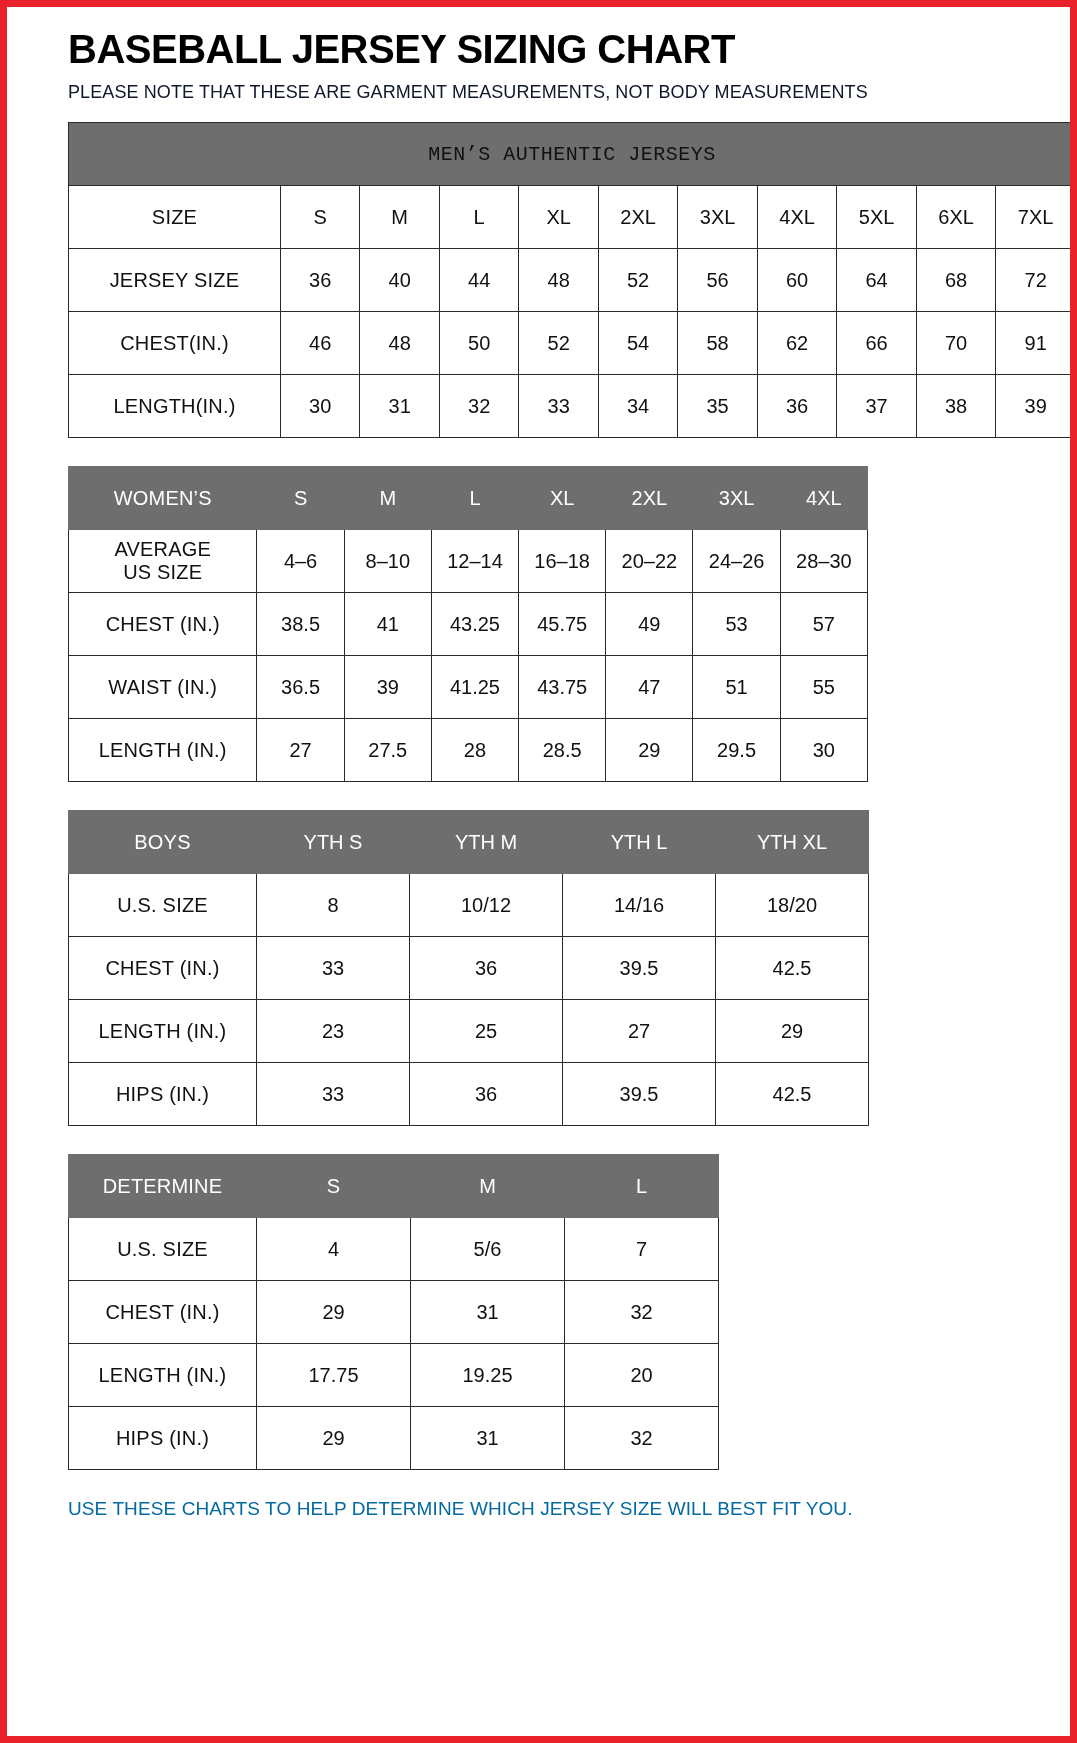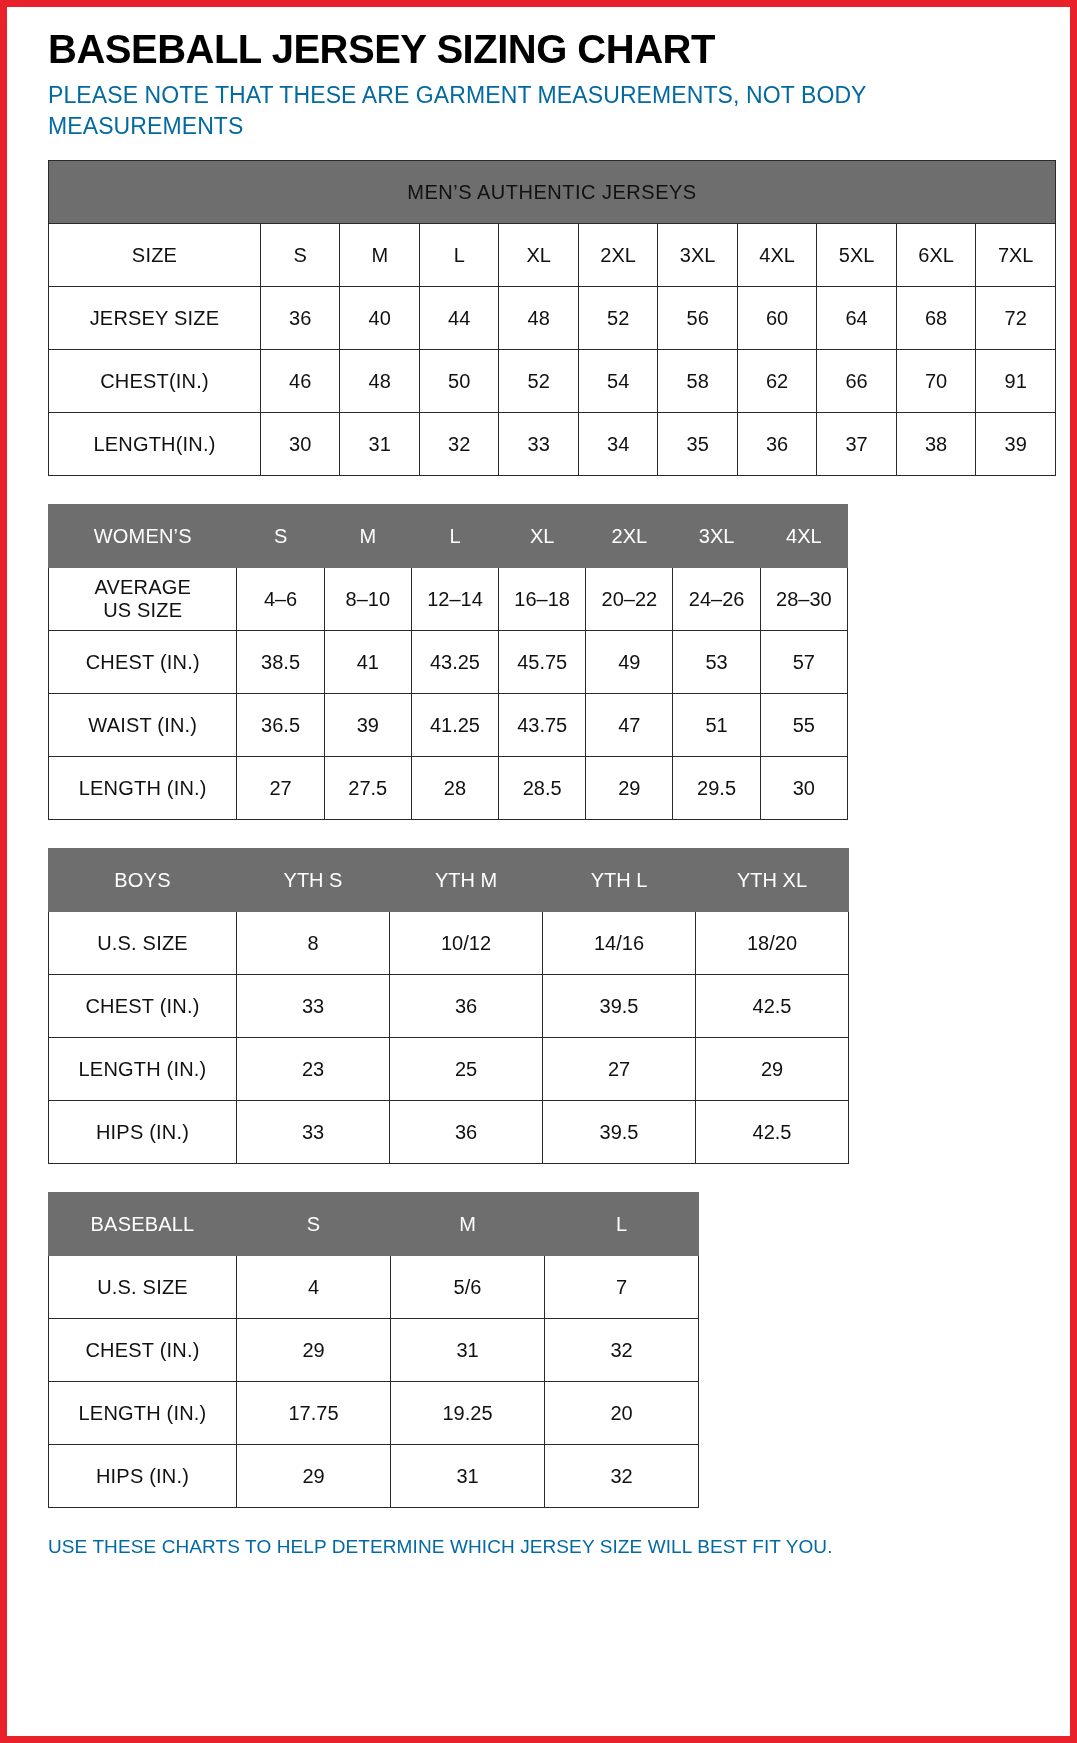--- a/index.html
+++ b/index.html
@@ -16,8 +16,9 @@
     overflow: hidden;
   }
   .page {
-    padding: 28px 34px 0 48px;
+    padding: 28px 34px 0 20px;
     box-sizing: border-box;
+    margin-left: 48px;
   }
   .main-title {
     font-size: 40px;

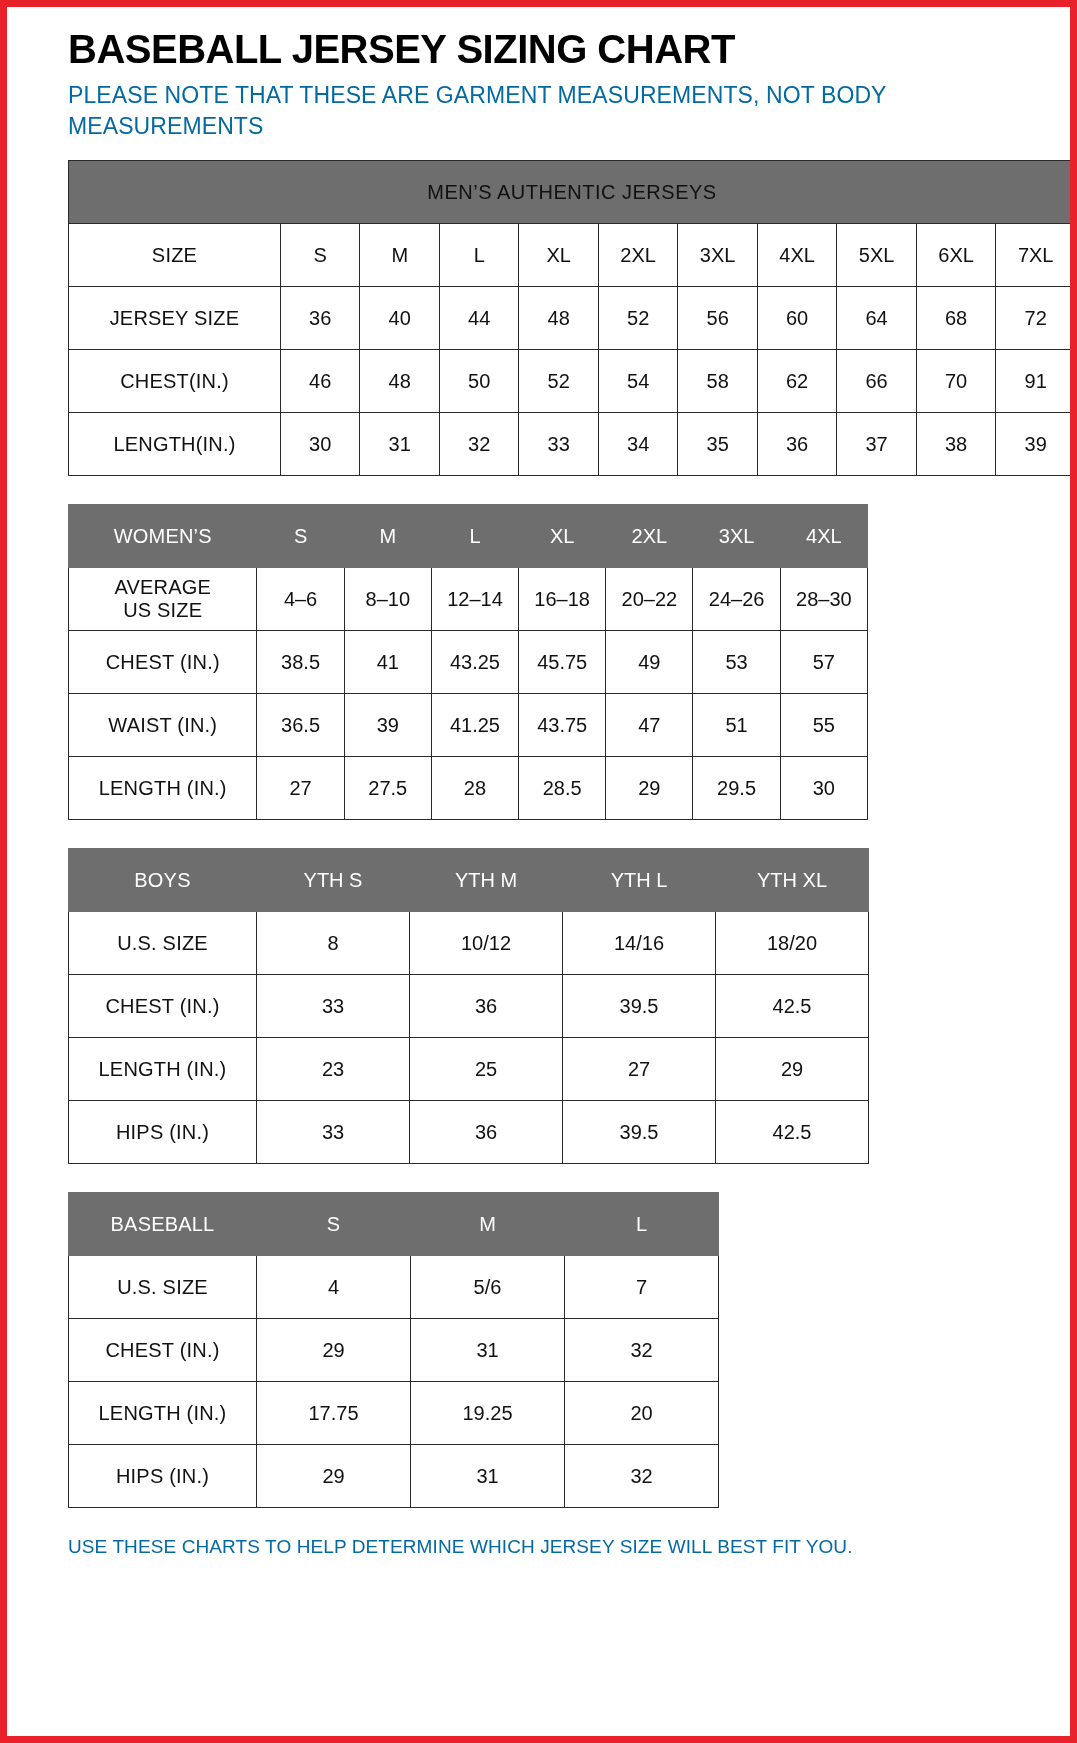--- a/index.html
+++ b/index.html
@@ -29,8 +29,8 @@
     color: #000;
   }
   .note {
-    color: #0369a1;
-    font-size: 23px;
+    color: #0f172a;
+    font-size: 18px;
     line-height: 1.35;
     margin: 0 0 18px 0;
     letter-spacing: 0.1px;

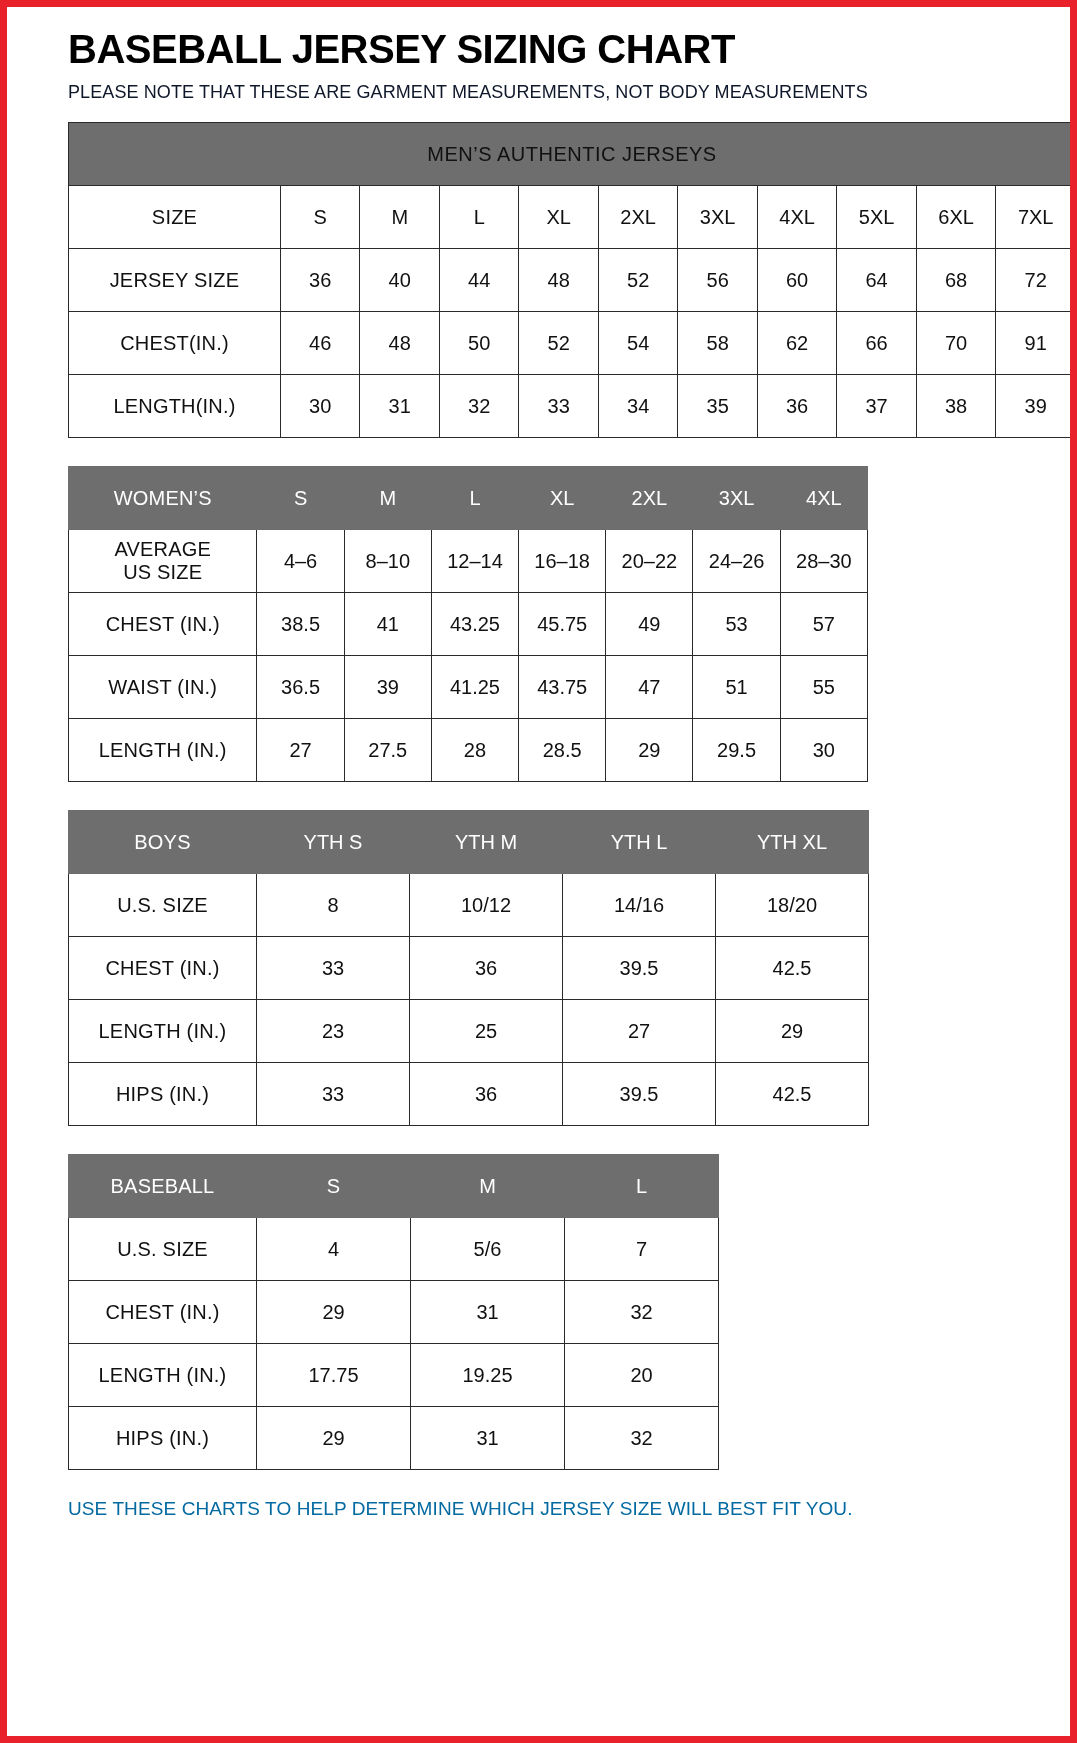--- a/index.html
+++ b/index.html
@@ -57,6 +57,7 @@
     letter-spacing: 0.5px;
     height: 64px;
     border: 1.5px solid #6e6e6e;
+    font-family: Liberation Mono, monospace;
   }
   .hdr-grey {
     background: #6e6e6e;

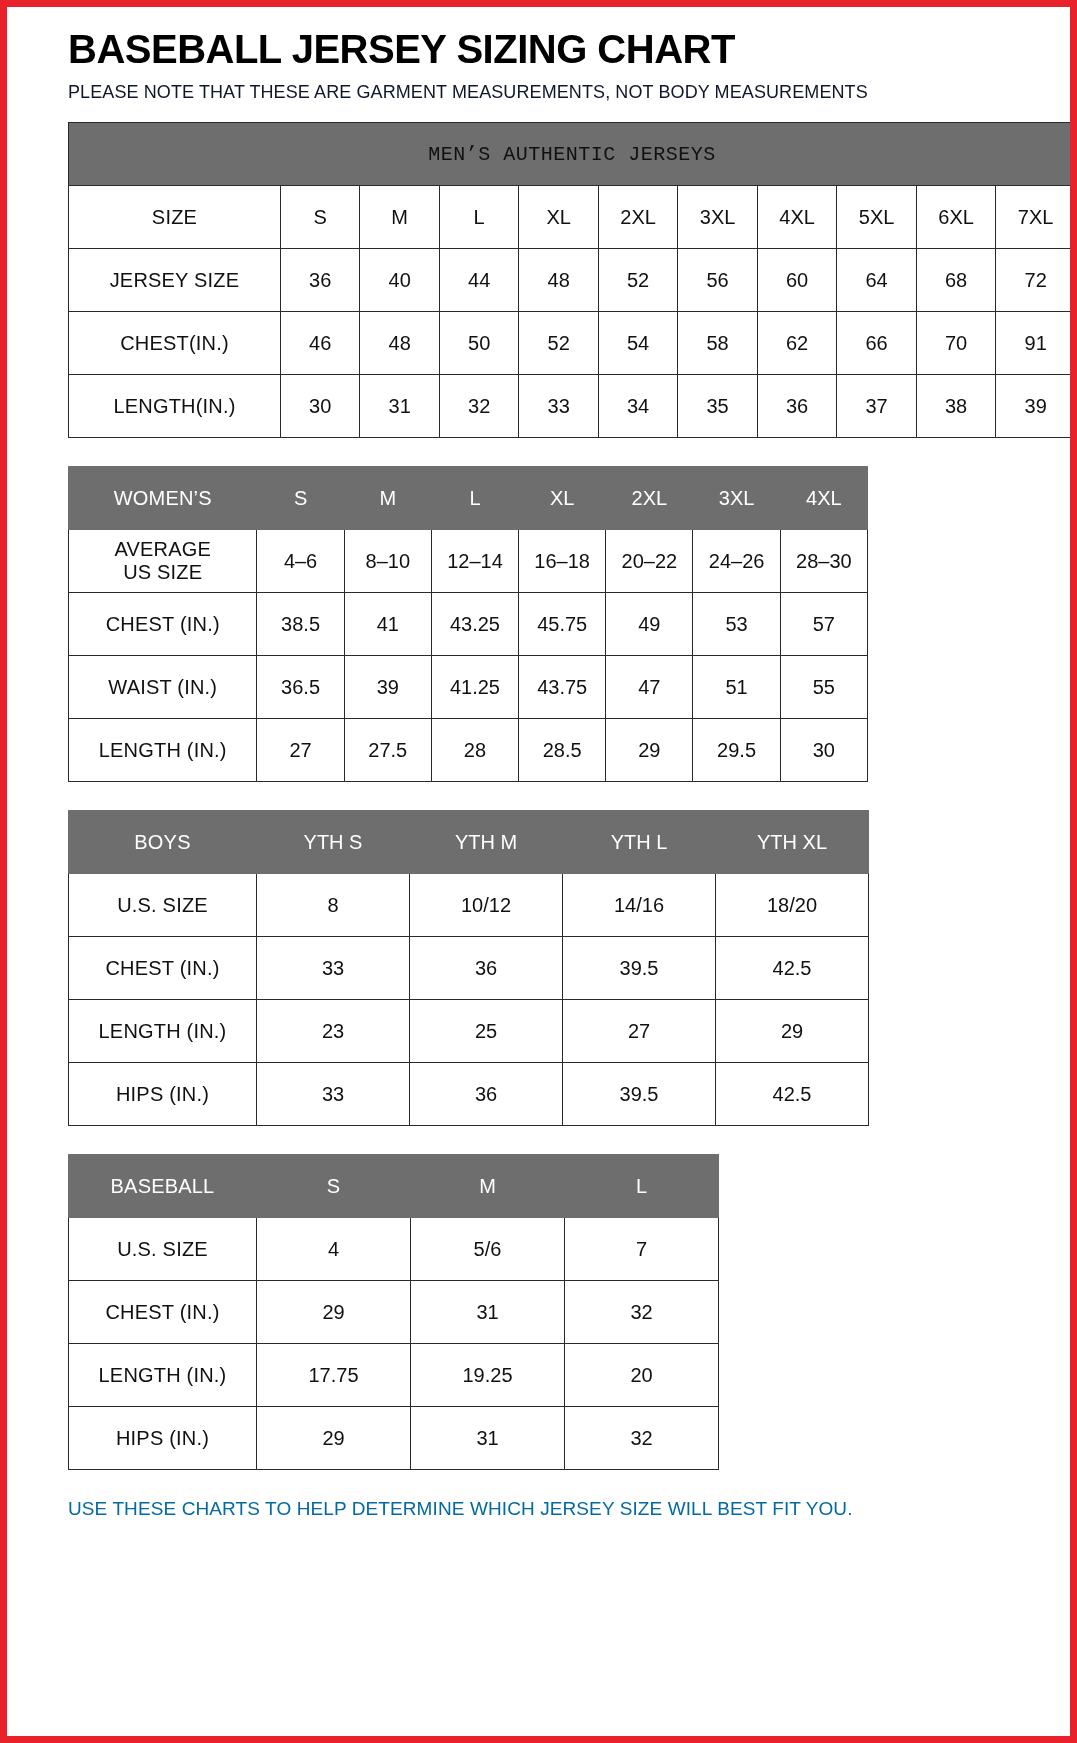--- a/index.html
+++ b/index.html
@@ -324,7 +324,7 @@
     </colgroup>
     <tbody id="pre-body">
         <tr>
-          <td class="hdr-grey rowlabel">BASEBALL</td>
+          <td class="hdr-grey rowlabel">DETERMINE</td>
           <td class="hdr-grey">S</td>
           <td class="hdr-grey">M</td>
           <td class="hdr-grey">L</td>

